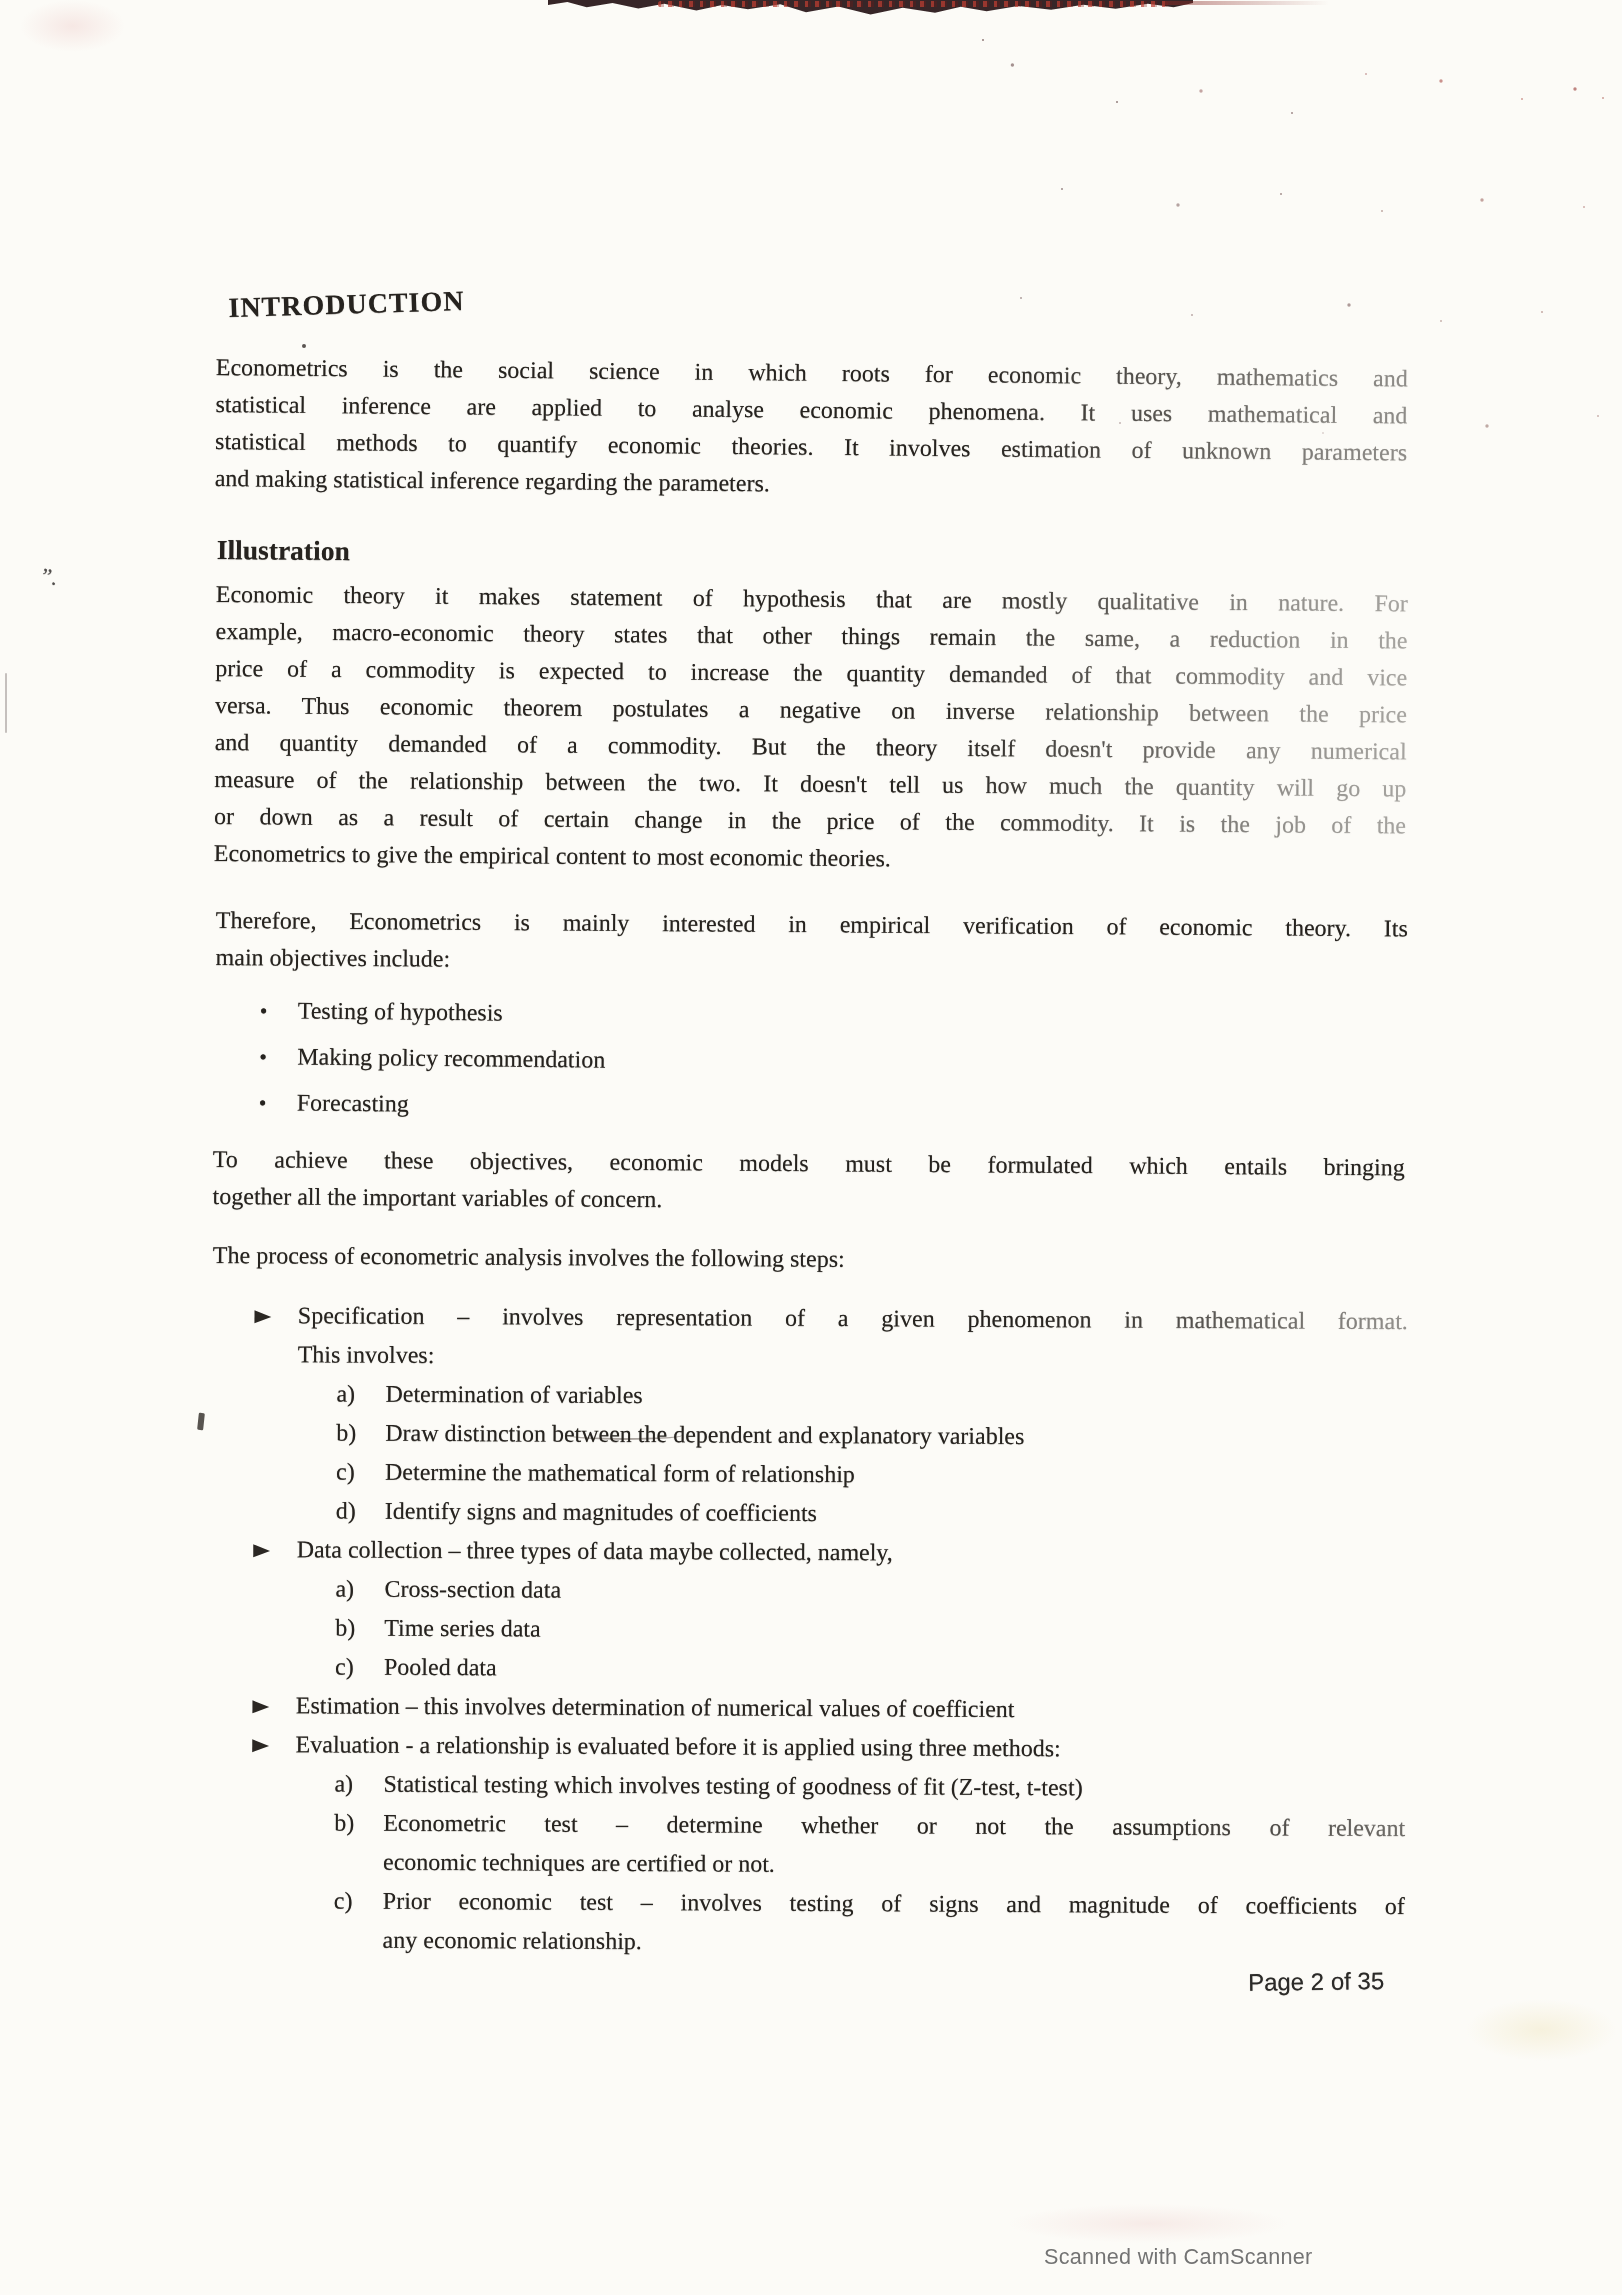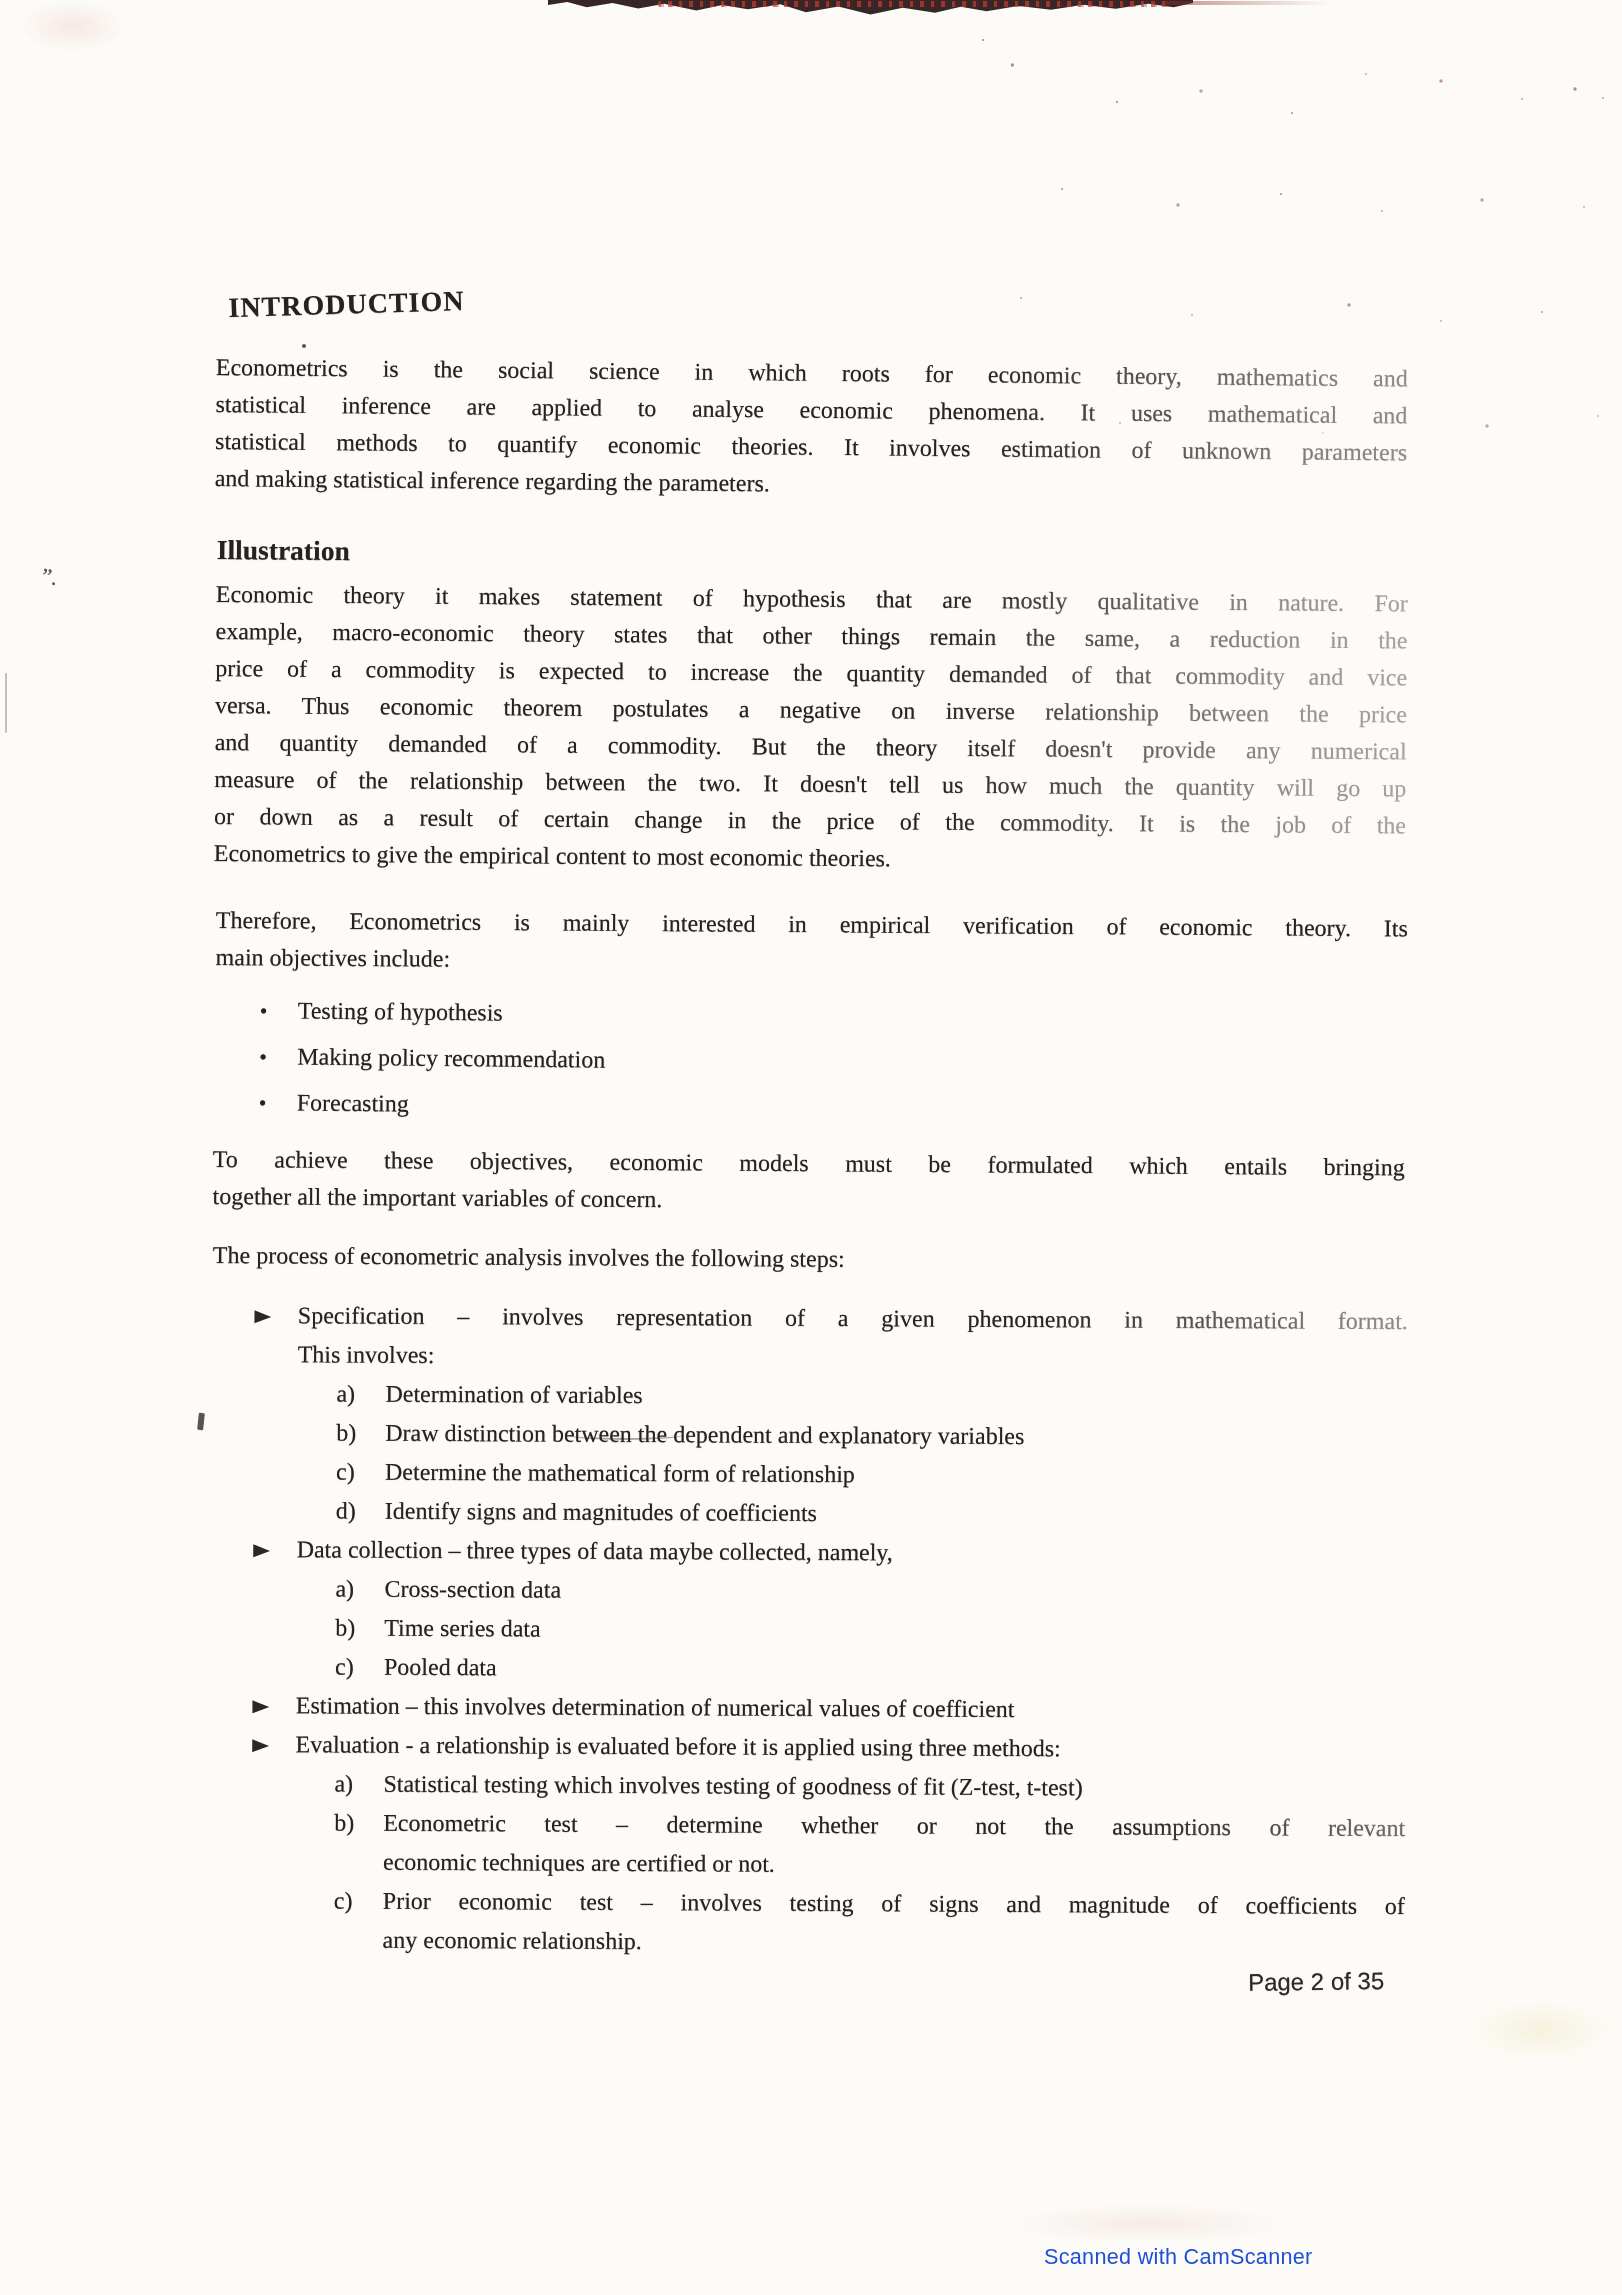--- a/index.html
+++ b/index.html
@@ -62,7 +62,7 @@
   #watermark{
     left:1044px;top:2244px;
     font-family:"Liberation Sans", sans-serif;
-    font-size:21.6px;letter-spacing:0.3px;color:#1d4ed8;
+    font-size:21.6px;letter-spacing:0.3px;color:#737373;
   }
 
   

